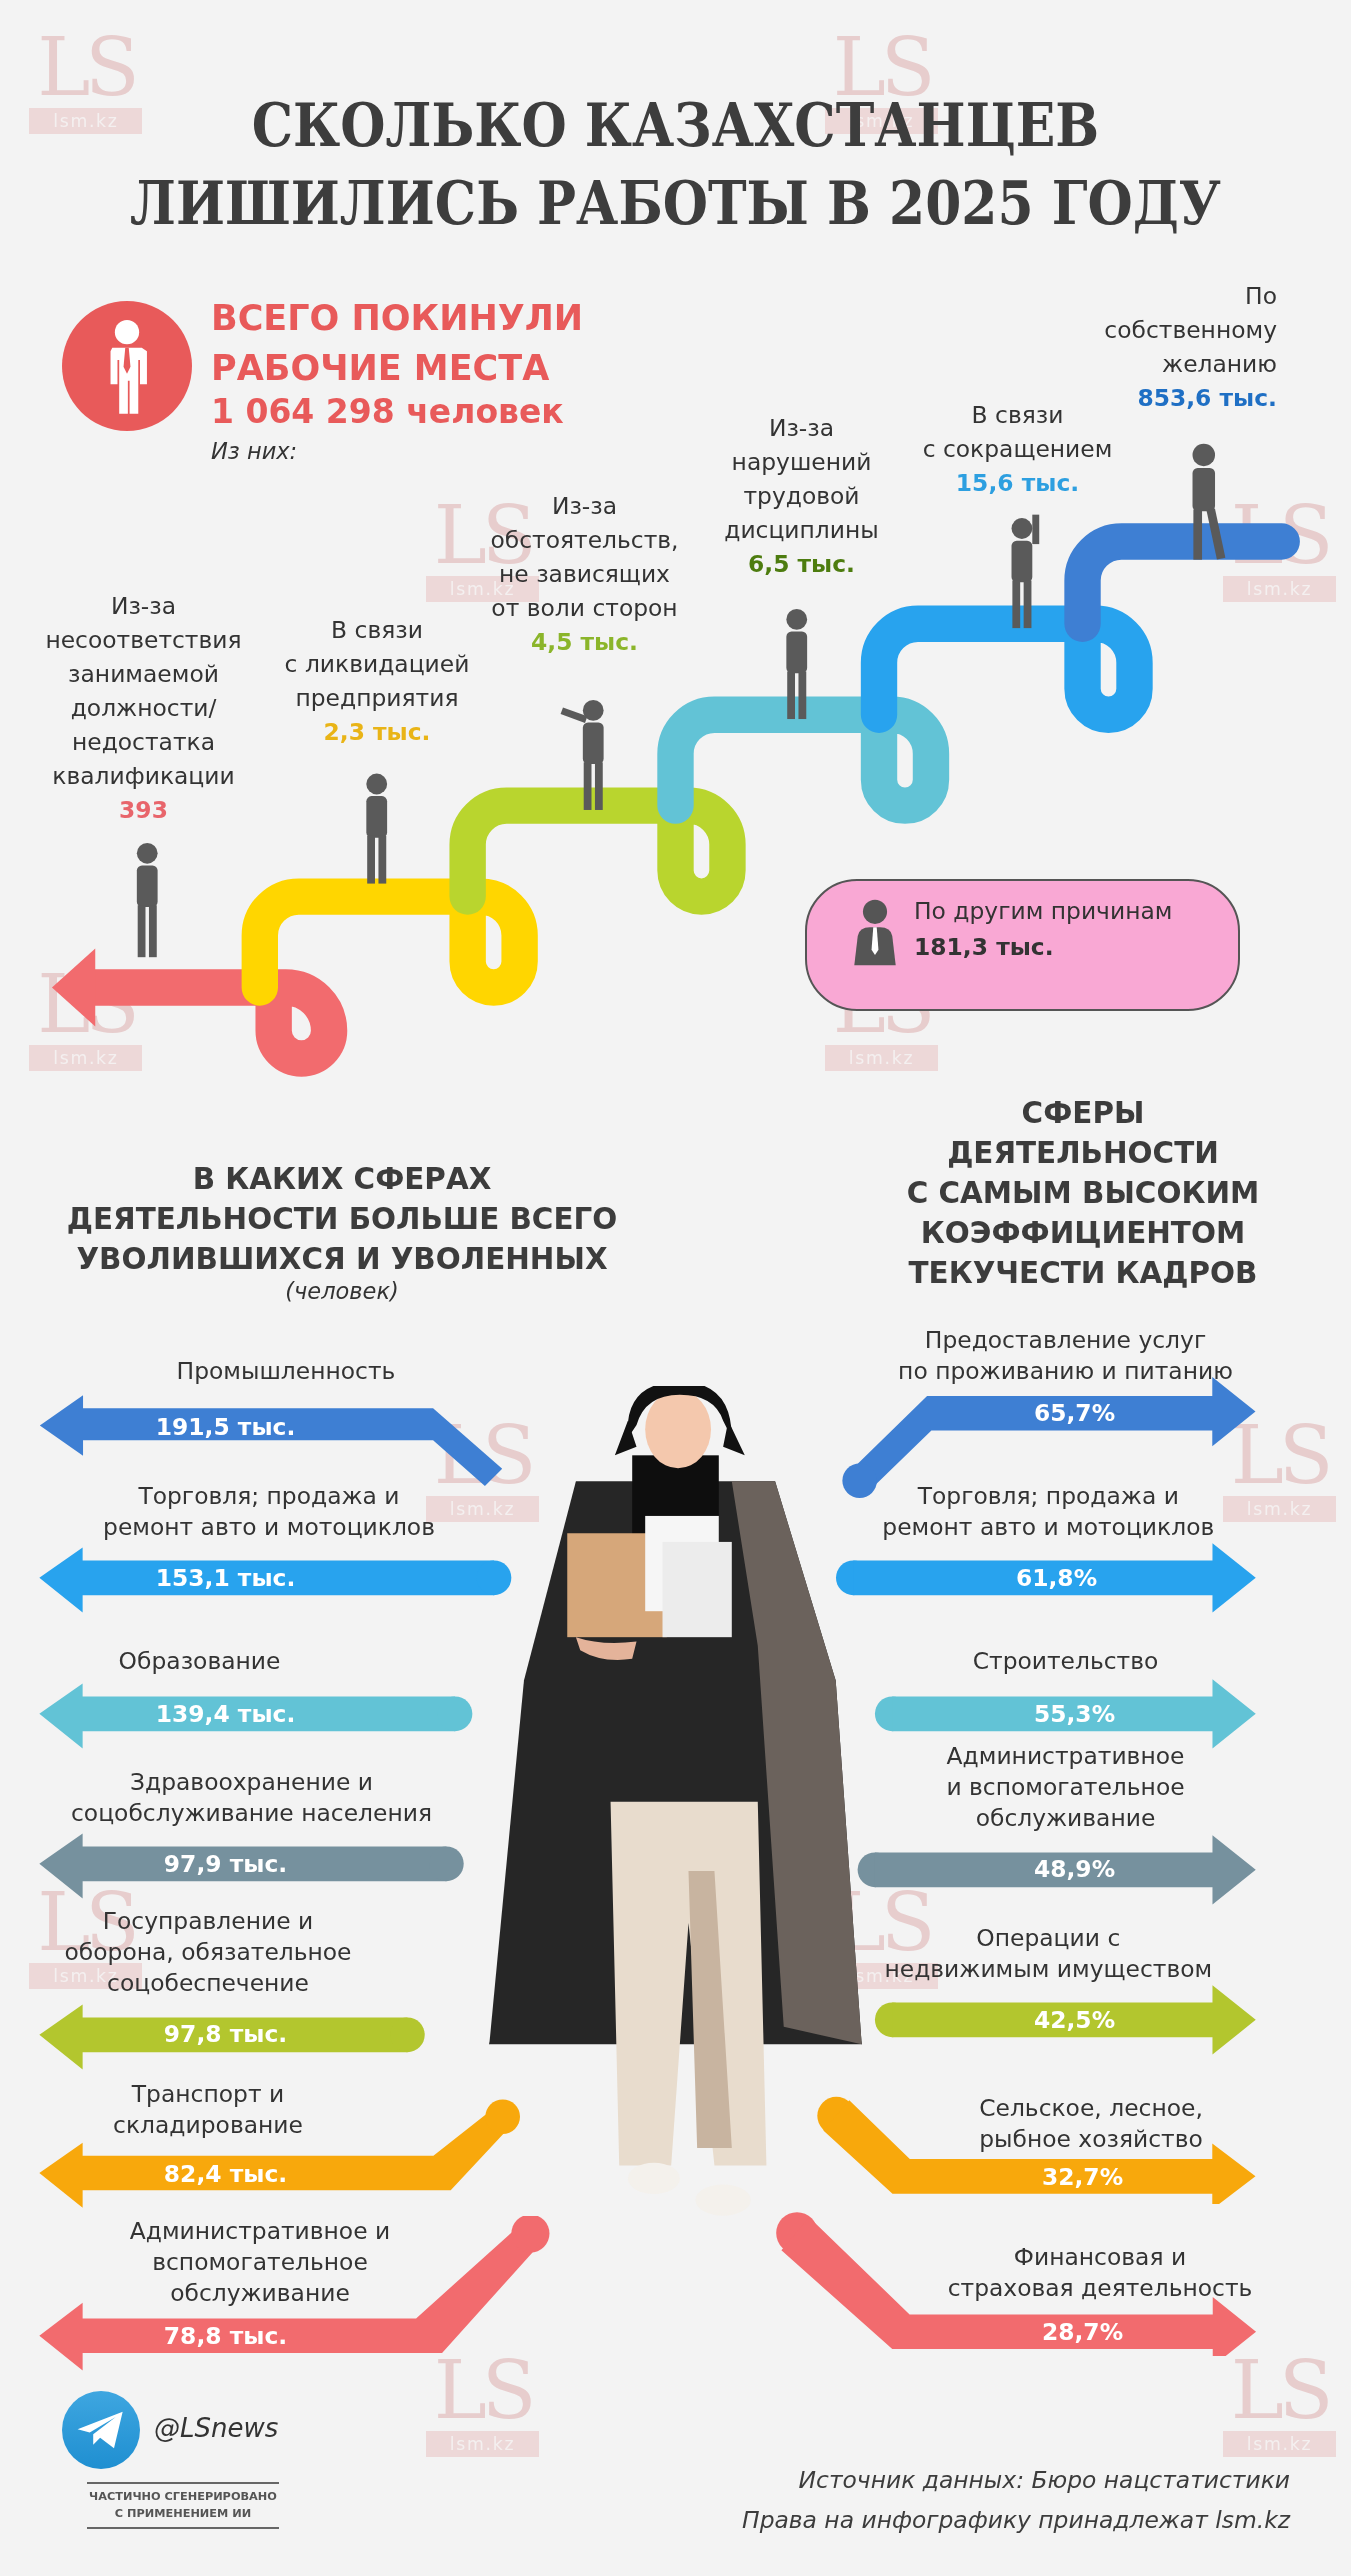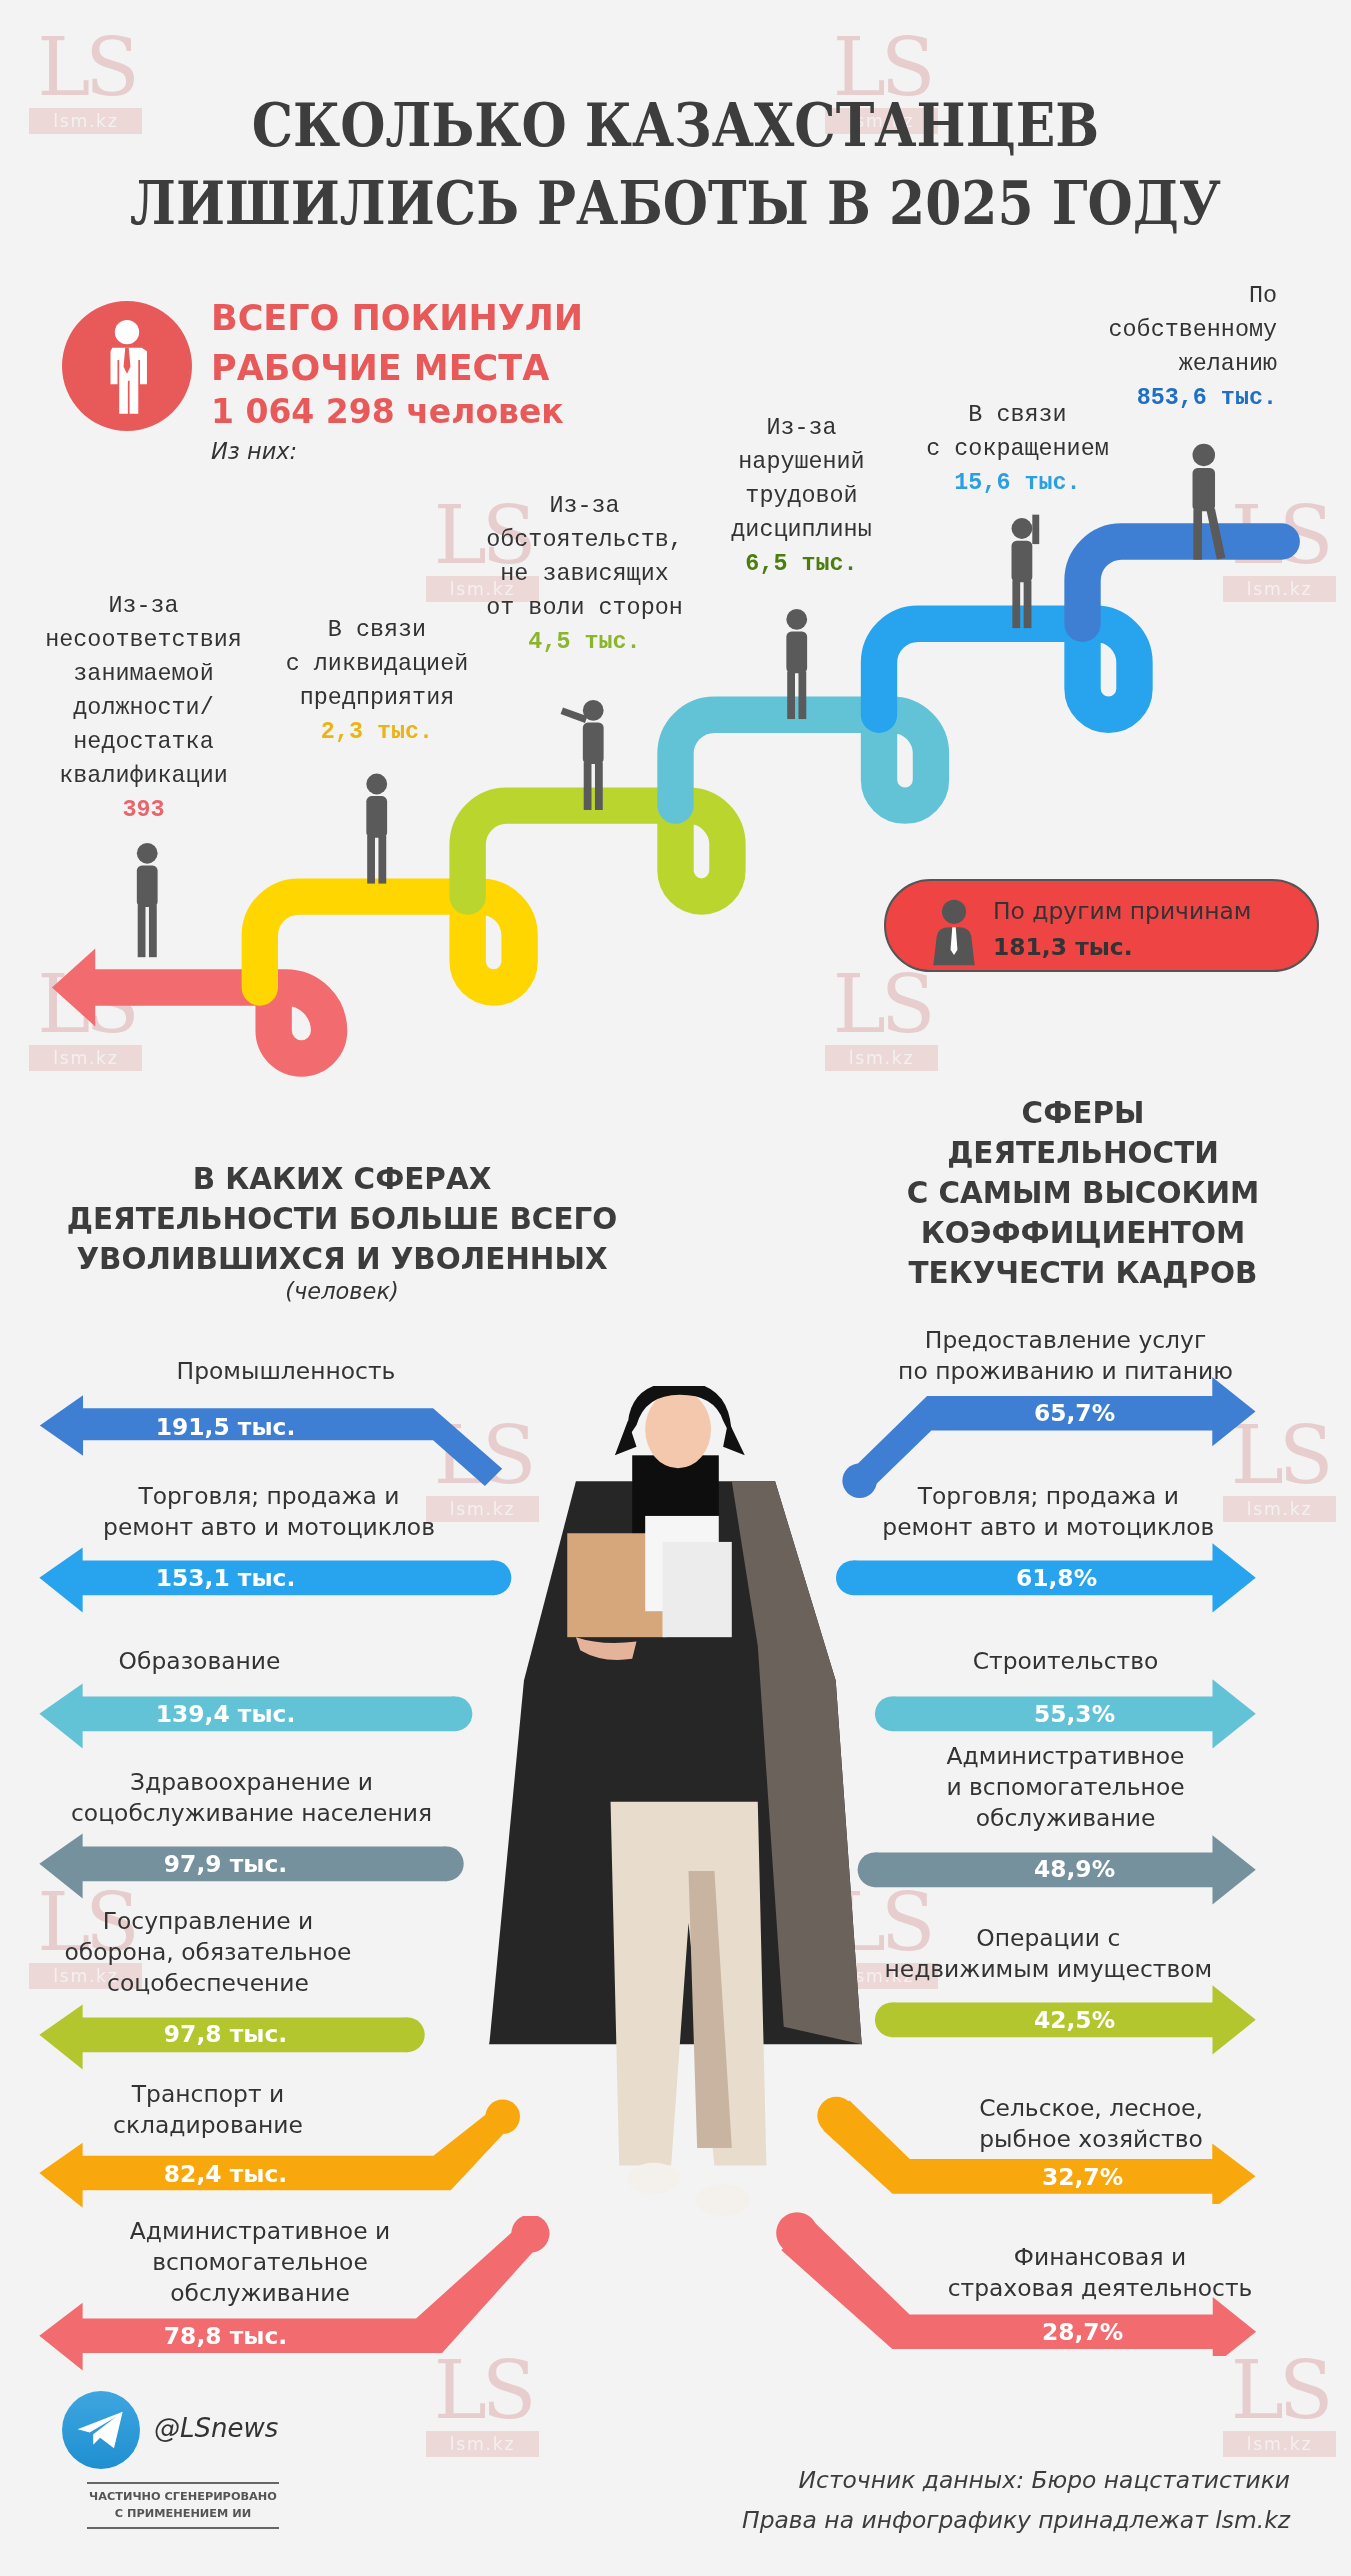--- a/index.html
+++ b/index.html
@@ -33,7 +33,7 @@
   .total-sub { position: absolute; left: 211px; top: 438px; font-style: italic; font-size: 22.5px; color: #333; }
 
   
-  .step-label { position: absolute; text-align: center; font-size: 23.4px; line-height: 34px; color: #333; font-family: Liberation Mono, monospace; }
+  .step-label { position: absolute; text-align: center; font-size: 23.4px; line-height: 34px; color: #333; }
   .step-val { font-weight: bold; display: block; }
 
   

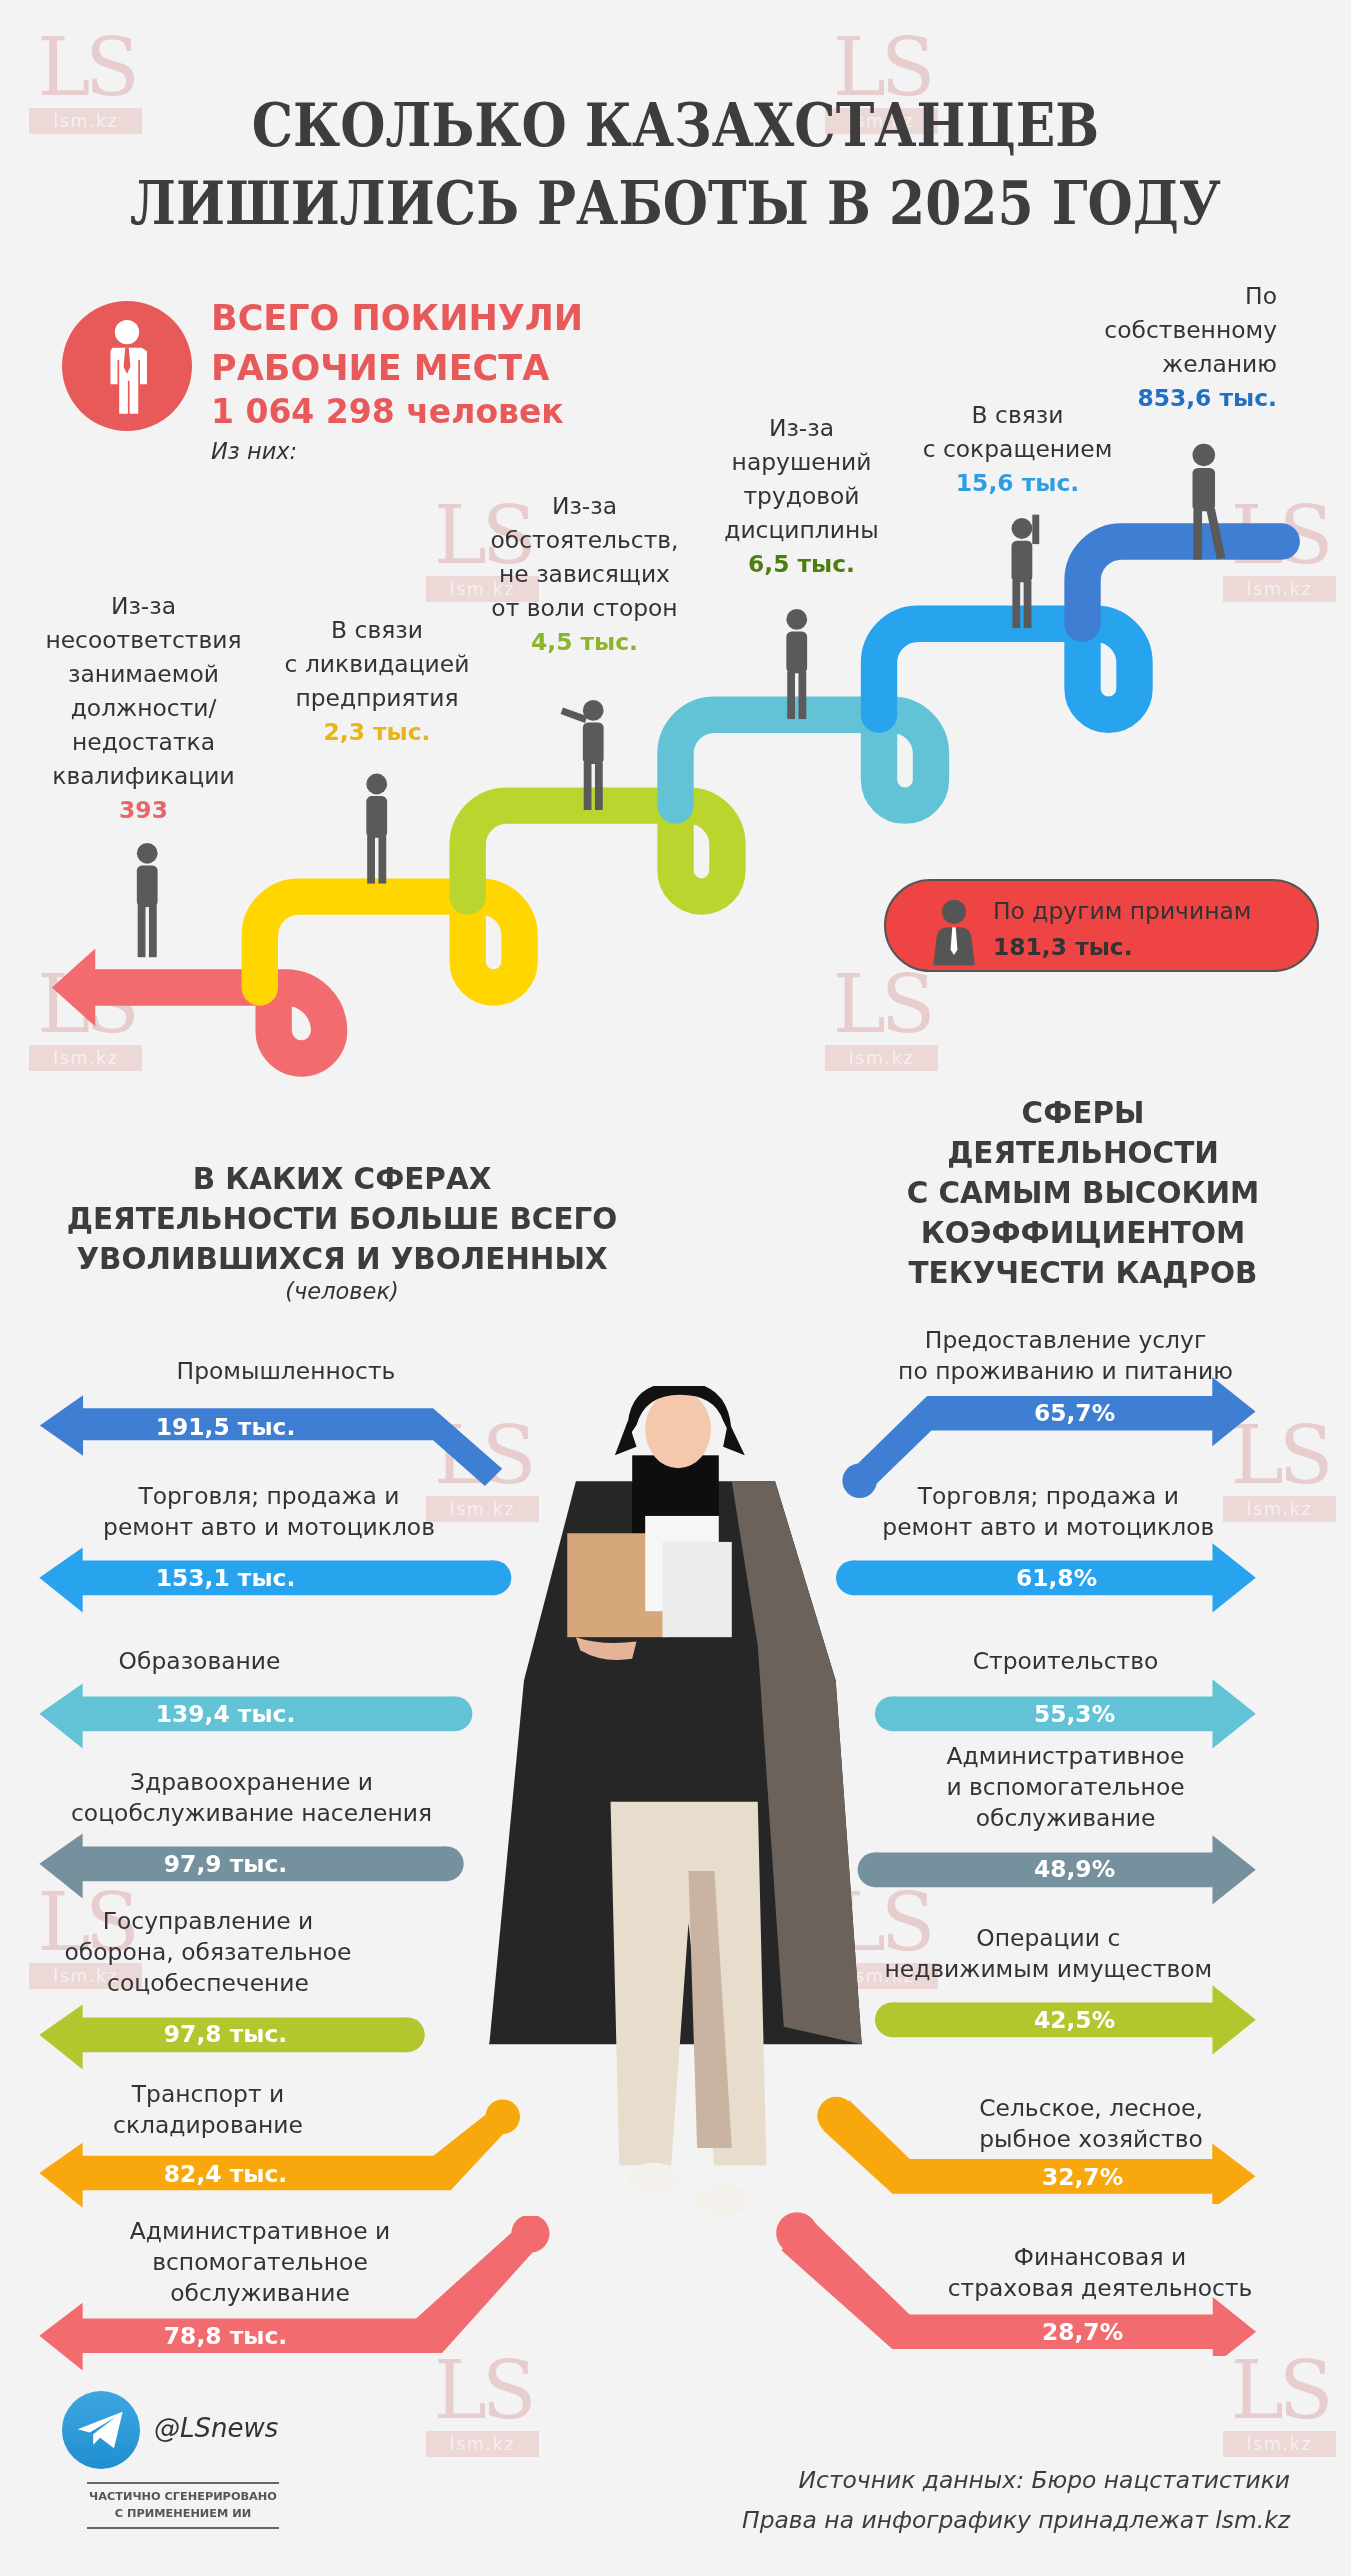--- a/index.html
+++ b/index.html
@@ -37,7 +37,7 @@
   .step-val { font-weight: bold; display: block; }
 
   
-  .other-box { position: absolute; left: 884px; top: 879px; width: 435px; height: 93px; border: 2.2px solid #555; border-radius: 52px; background: #ef4444; }
+  .other-box { position: absolute; left: 805px; top: 879px; width: 435px; height: 132px; border: 2.2px solid #555; border-radius: 52px; background: #f9a8d4; }
   .other-box .t1 { position: absolute; left: 107px; top: 15.6px; font-size: 23.4px; color: #333; }
   .other-box .t2 { position: absolute; left: 107px; top: 52px; font-size: 23.4px; font-weight: bold; color: #333; }
 

